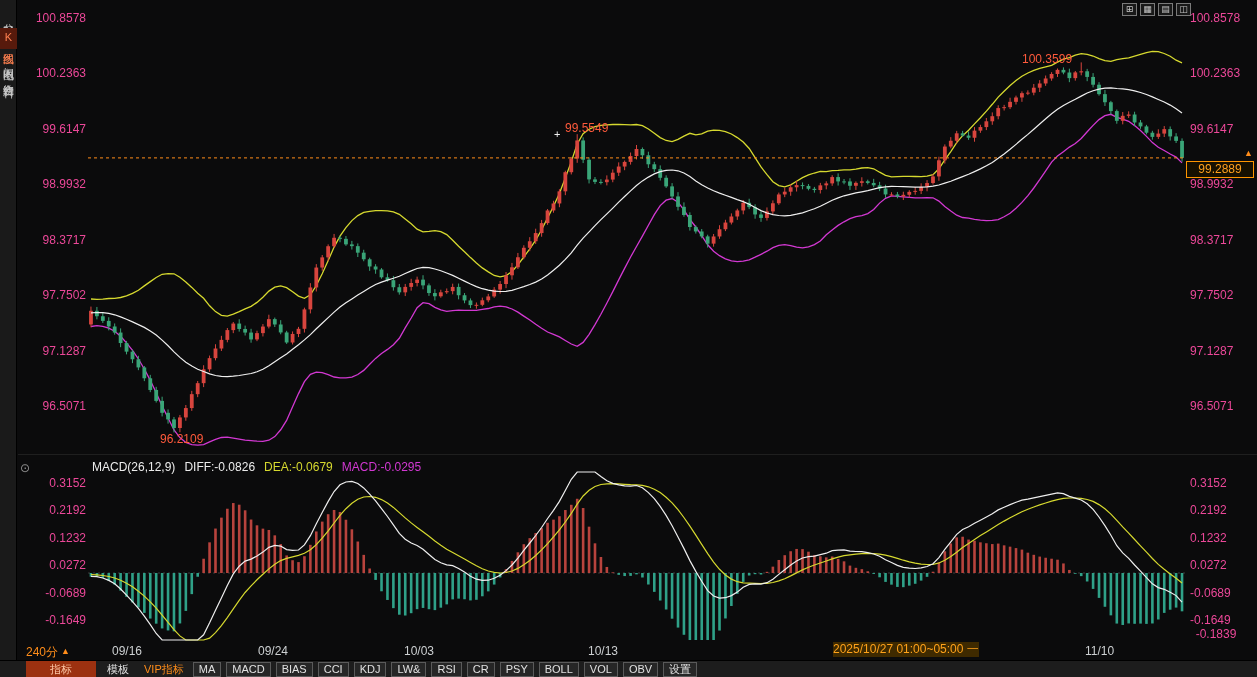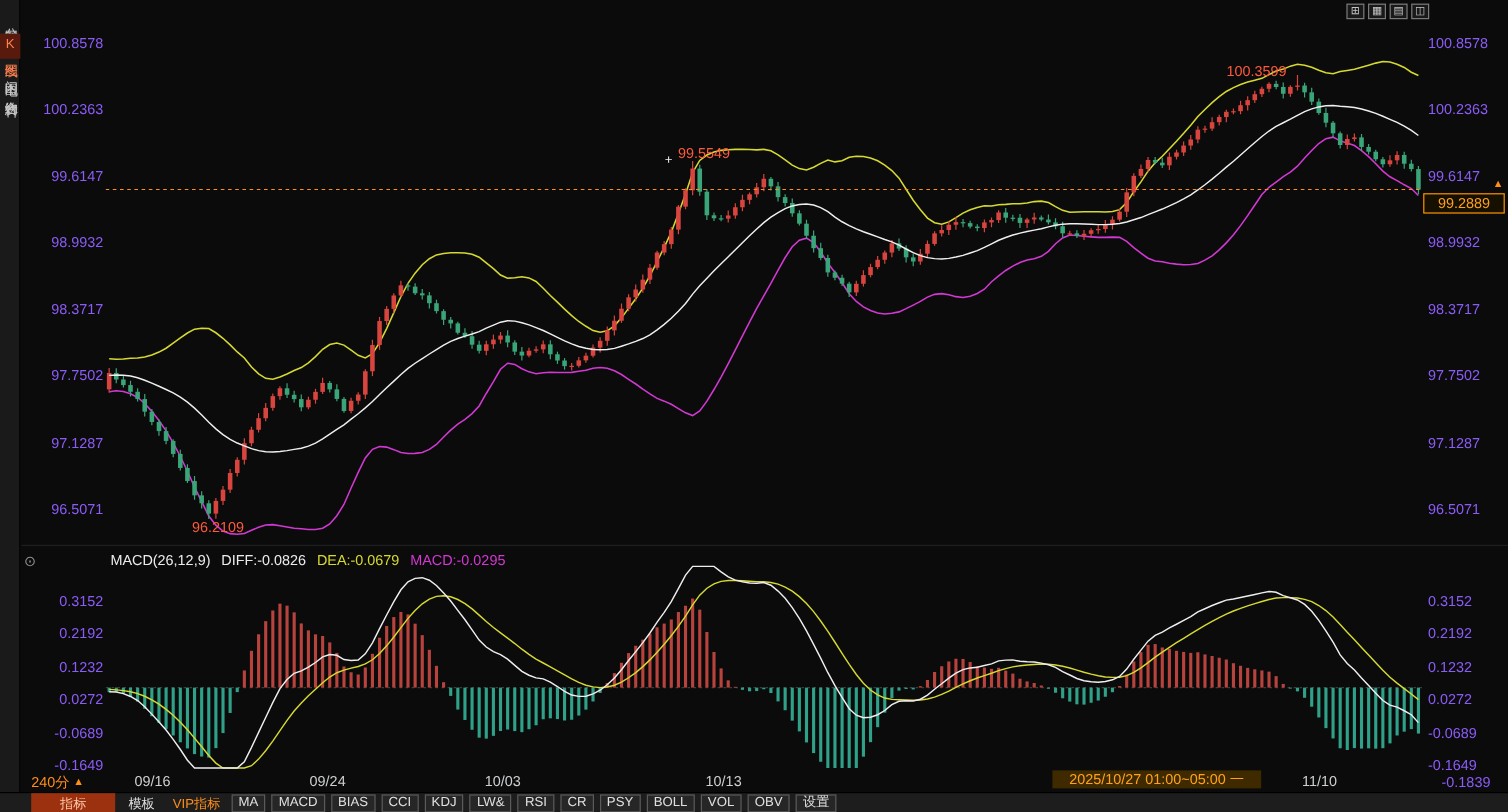--- a/index.html
+++ b/index.html
@@ -26,7 +26,7 @@
   .win-ic{width:13px;height:11px;border:1px solid #7a7a7a;background:#191919;color:#c4c4c4;
           font-size:9px;line-height:11px;text-align:center;cursor:pointer;}
   
-  .axis-label{position:absolute;font-size:12px;color:#8b5cf6;line-height:14px;z-index:6;margin-top:18px;}
+  .axis-label{position:absolute;font-size:12px;color:#ec4899;line-height:14px;z-index:6;}
   
   .anno{position:absolute;font-size:12px;color:#ff5a3c;z-index:5;white-space:nowrap;}
   .anno-cross{position:absolute;font-size:11px;color:#f2f2f2;z-index:5;}

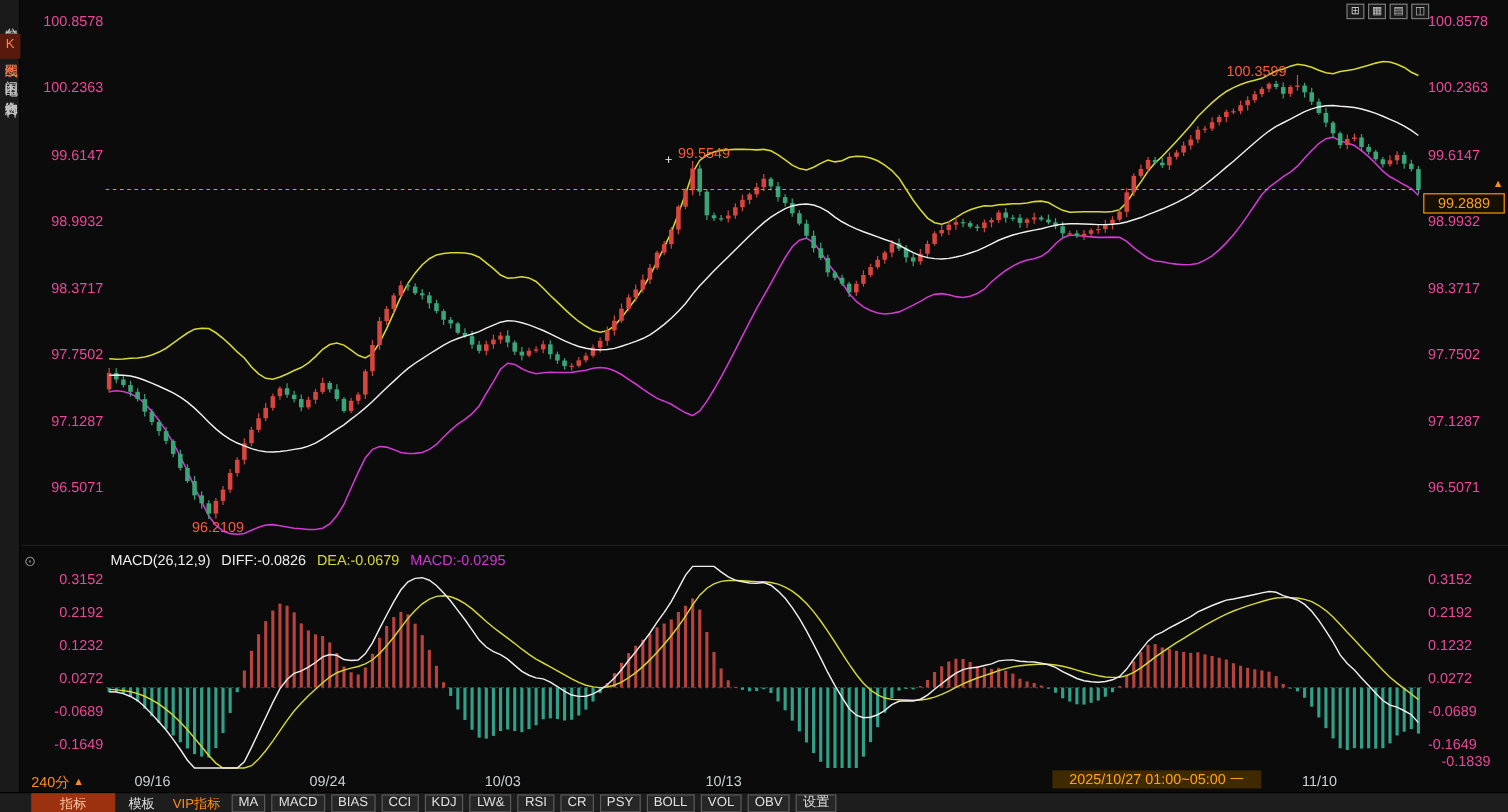--- a/index.html
+++ b/index.html
@@ -724,7 +724,7 @@
     <div class="axis-label" style="left: 1190px; top: 585.664px; width: 52px; text-align: left;">-0.0689</div>
     <div class="axis-label" style="left: 34px; top: 613.062px; width: 52px; text-align: right;">-0.1649</div>
     <div class="axis-label" style="left: 1190px; top: 613.062px; width: 52px; text-align: left;">-0.1649</div>
-    <div class="axis-label" style="left: 1190px; top: 627px; width: 52px; text-align: right;">-0.1839</div>
+    <div class="axis-label" style="left: 1190px; top: 627px; width: 52px; text-align: center;">-0.1839</div>
   </div>
 
 </body></html>

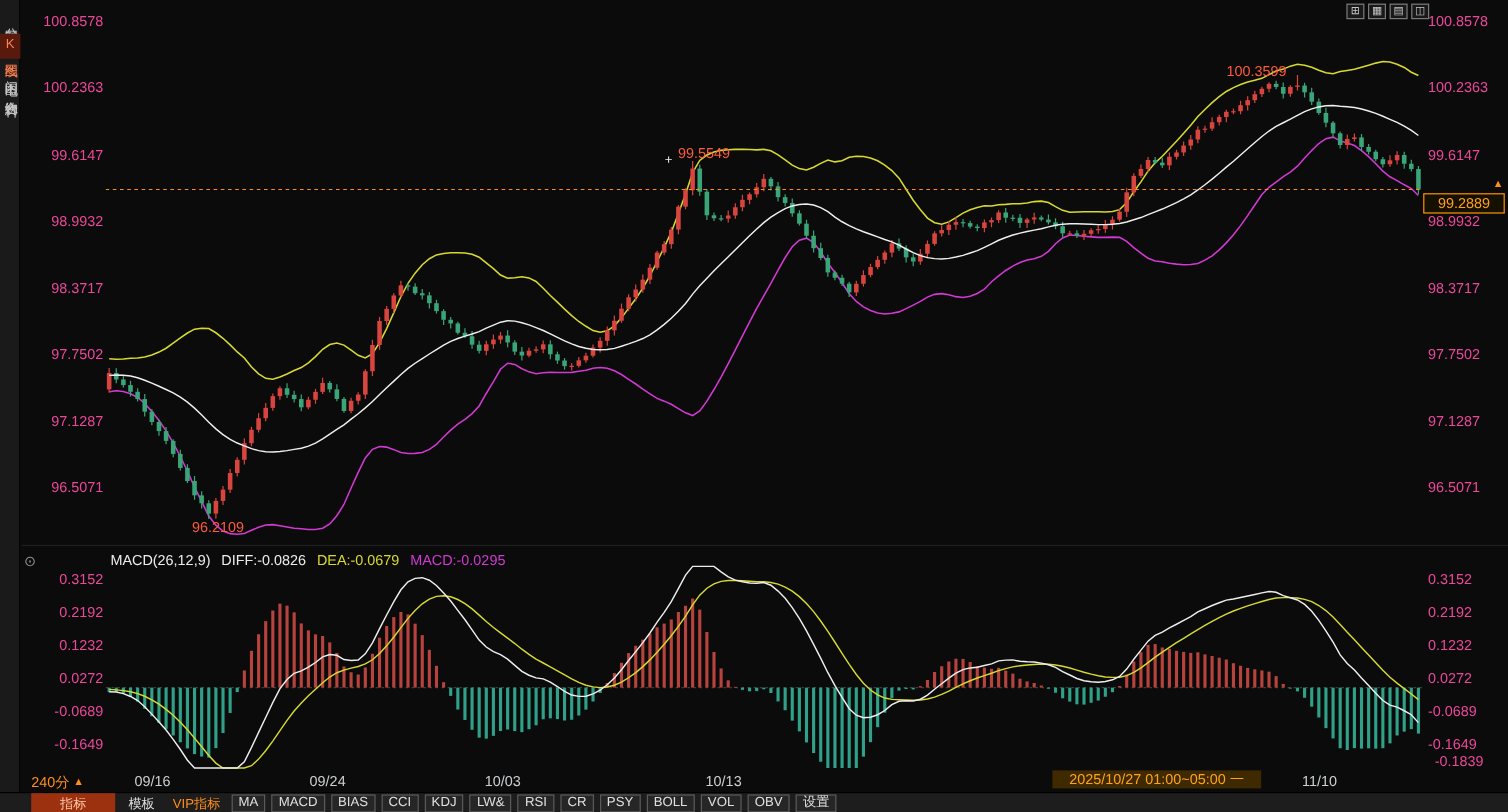--- a/index.html
+++ b/index.html
@@ -42,8 +42,8 @@
   .x-period{position:absolute;left:26px;top:644px;color:#ff8d1a;font-size:12px;z-index:6;display:flex;gap:3px;cursor:pointer;}
   .x-arrow{font-size:9px;line-height:14px;}
   .x-date{position:absolute;top:644px;font-size:12px;color:#cdd0d2;z-index:6;}
-  .x-highlight{position:absolute;left:833px;top:642px;height:15px;line-height:15px;padding:0 14px;
-               background:#3f2a00;color:#ffa21a;font-size:12px;z-index:6;white-space:nowrap;margin-left:44px;}
+  .x-highlight{position:absolute;left:833px;top:642px;height:15px;line-height:15px;padding:0 0;
+               background:#3f2a00;color:#ffa21a;font-size:12px;z-index:6;white-space:nowrap;}
   .watermark{position:absolute;left:1112px;top:620px;font-size:37px;font-weight:bold;
              color:#ced2d4;letter-spacing:1px;z-index:5;}
   

